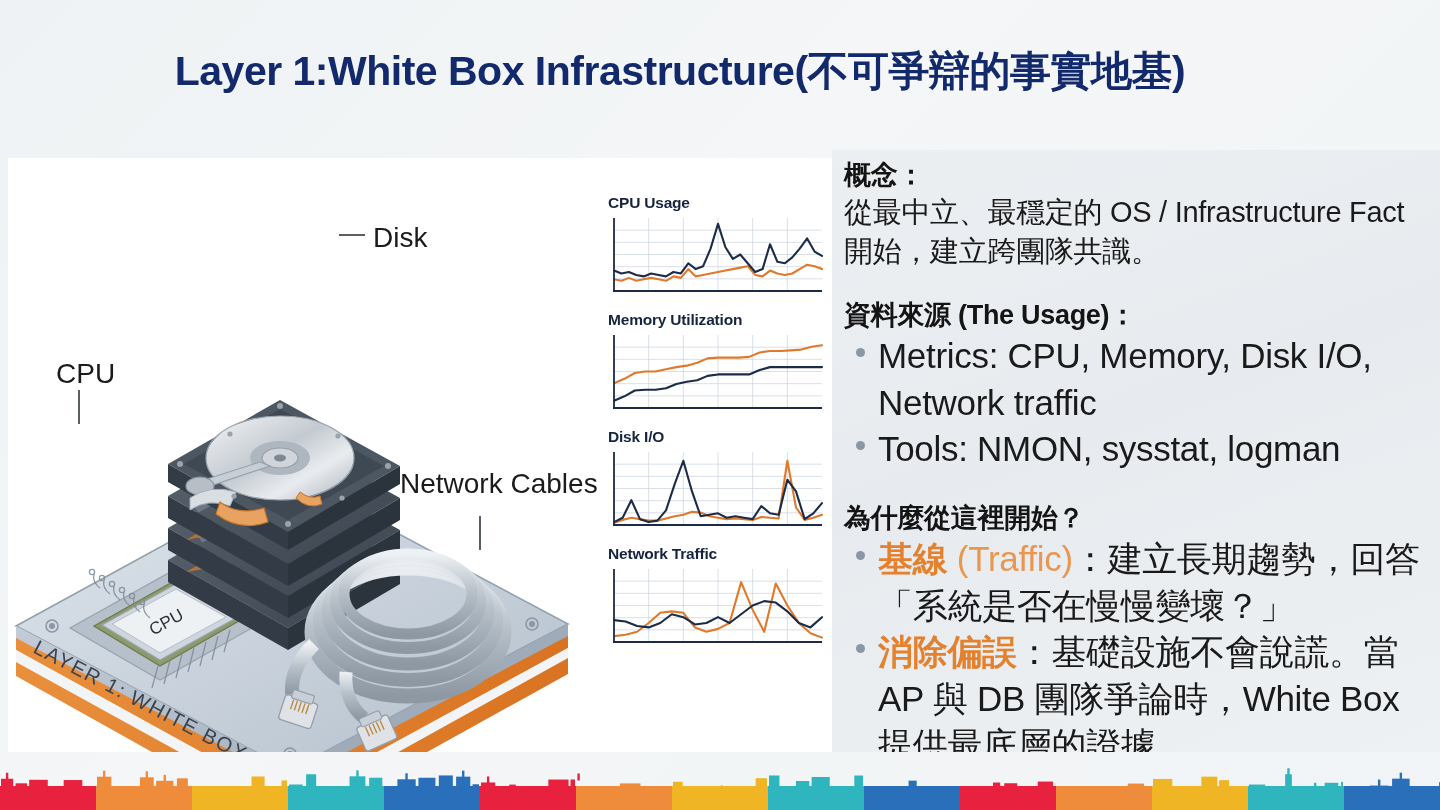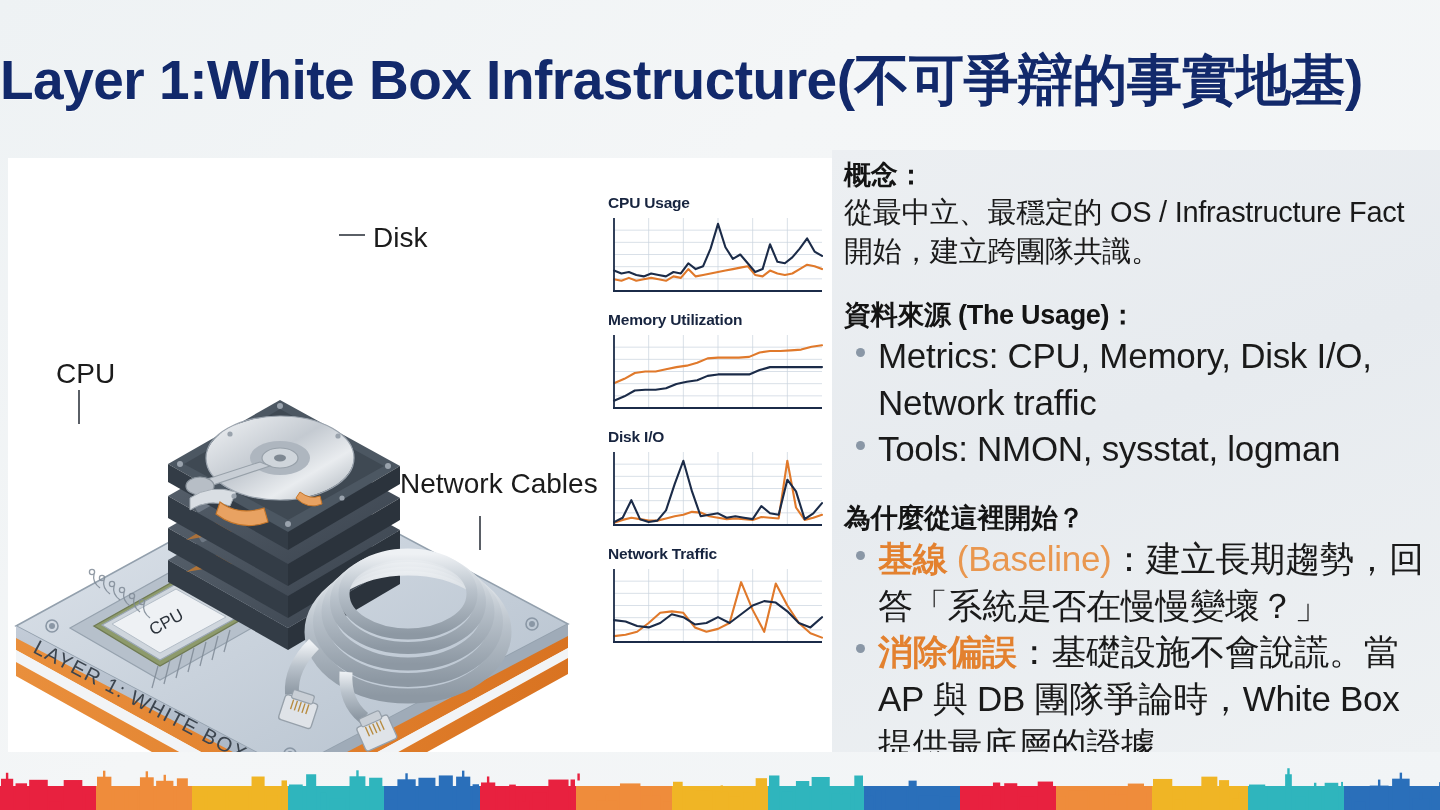--- a/index.html
+++ b/index.html
@@ -15,7 +15,7 @@
   #slide-title {
     position:absolute; left:0; top:44px; width:1360px;
     text-align:center;
-    font-size:55px; font-weight:bold; letter-spacing:-0.5px;
+    font-size:41px; font-weight:bold; letter-spacing:-0.5px;
     color:#12296b;
     white-space:nowrap;
     text-shadow:0 1px 0 rgba(255,255,255,.6);

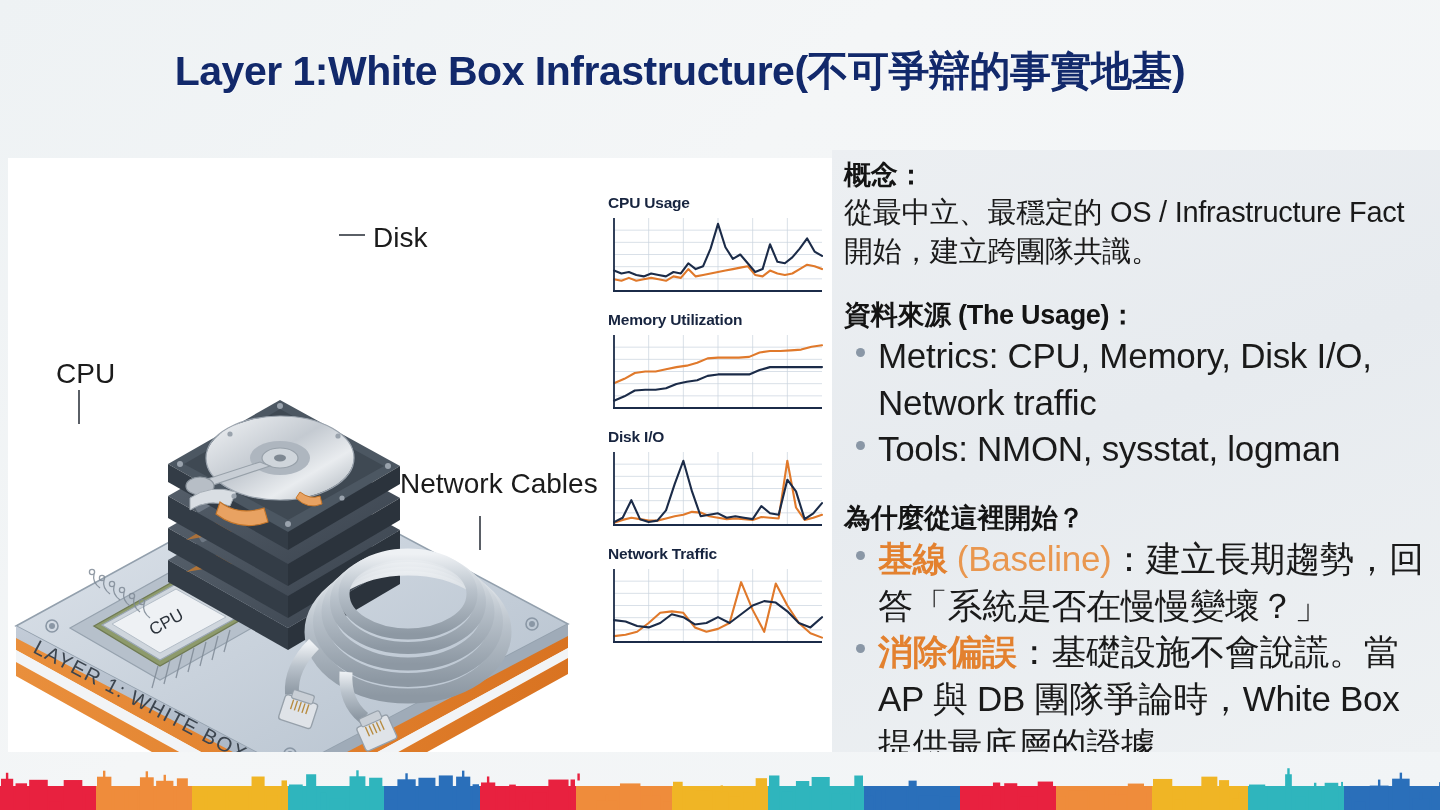--- a/index.html
+++ b/index.html
@@ -390,7 +390,7 @@
     <div class="sec-head">為什麼從這裡開始？</div>
     <ul class="bullets">
       <li>
-        <span class="accent">基線</span><span class="accent-light"> (Baseline)</span><span>：建立長期趨勢，回答「系統是否在慢慢變壞？」</span>
+        <span class="accent">基線</span><span class="accent-light"> (Traffic)</span><span>：建立長期趨勢，回答「系統是否在慢慢變壞？」</span>
       </li>
       <li>
         <span class="accent">消除偏誤</span><span>：基礎設施不會說謊。當 AP 與 DB 團隊爭論時，White Box 提供最底層的證據。</span>

